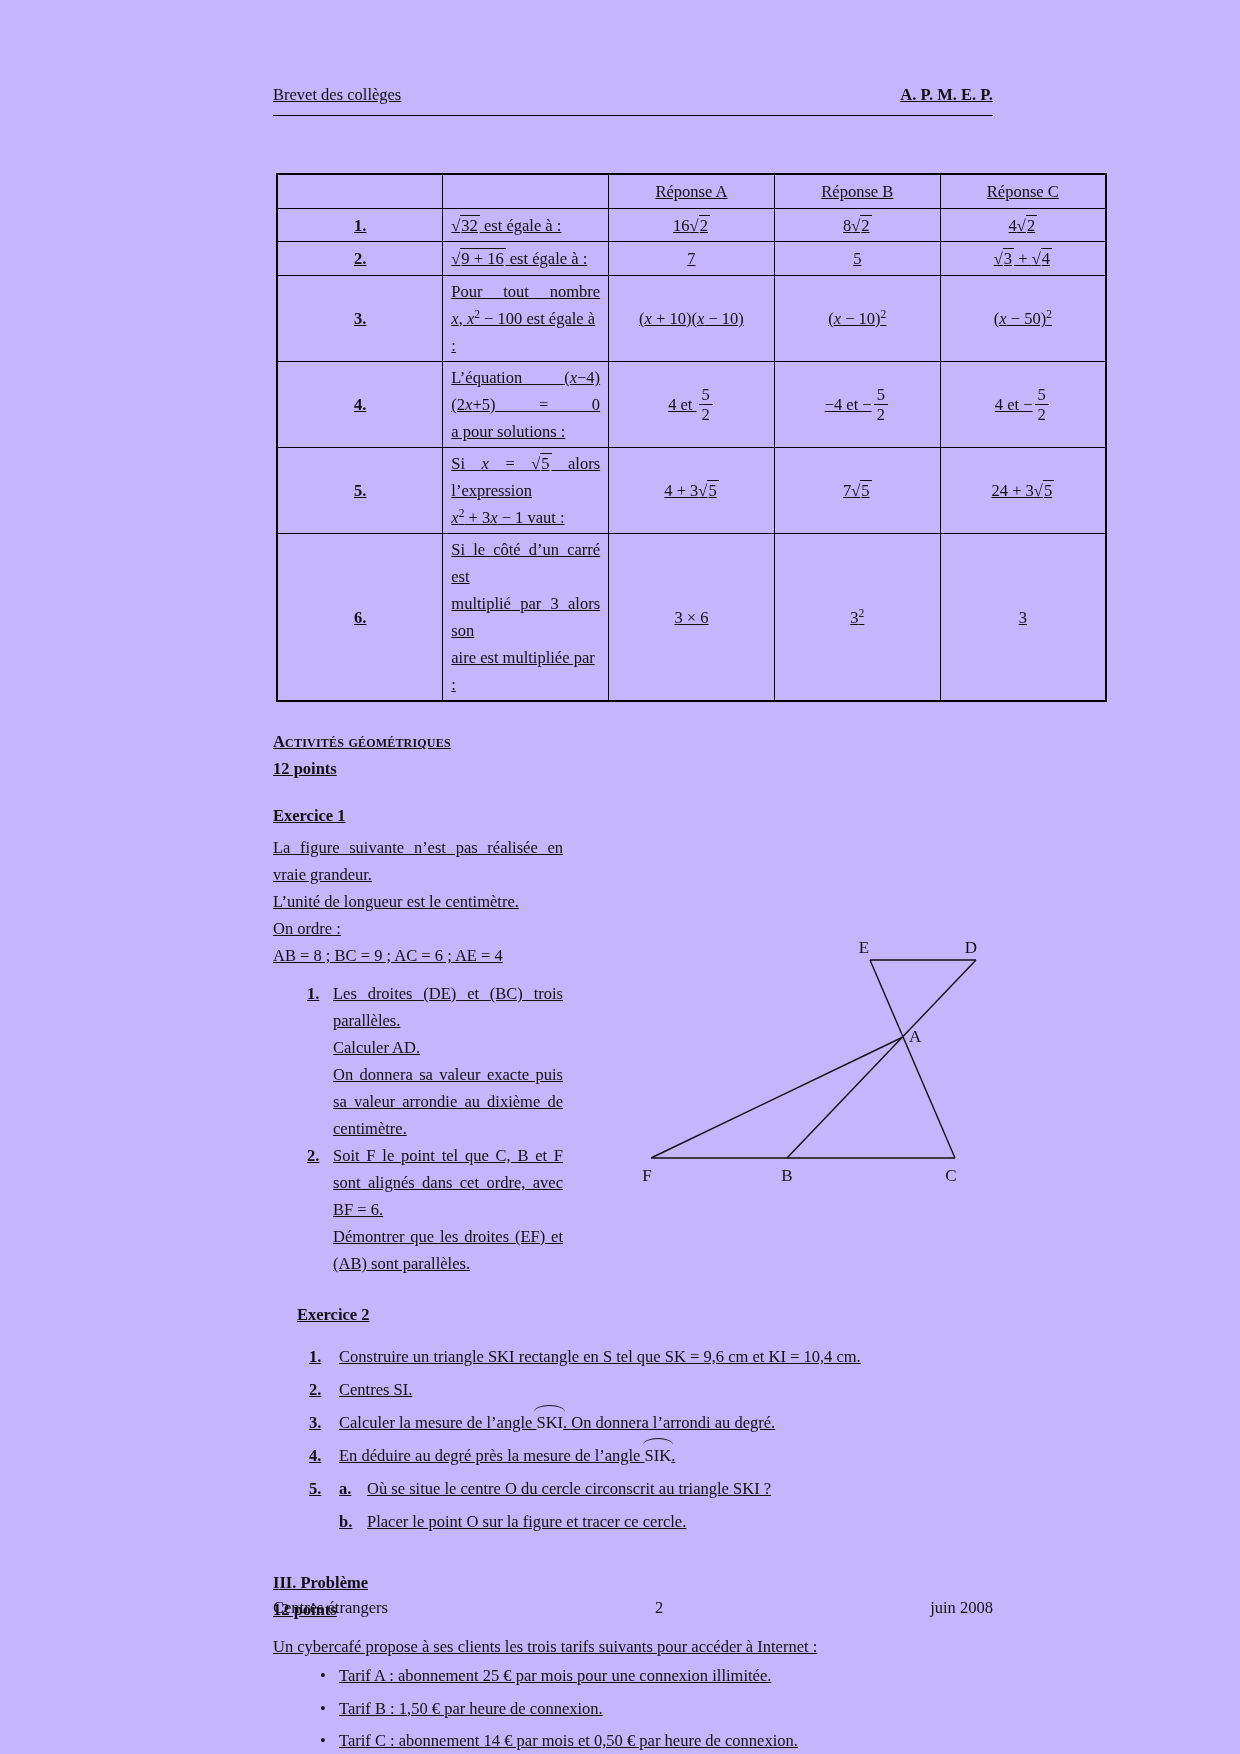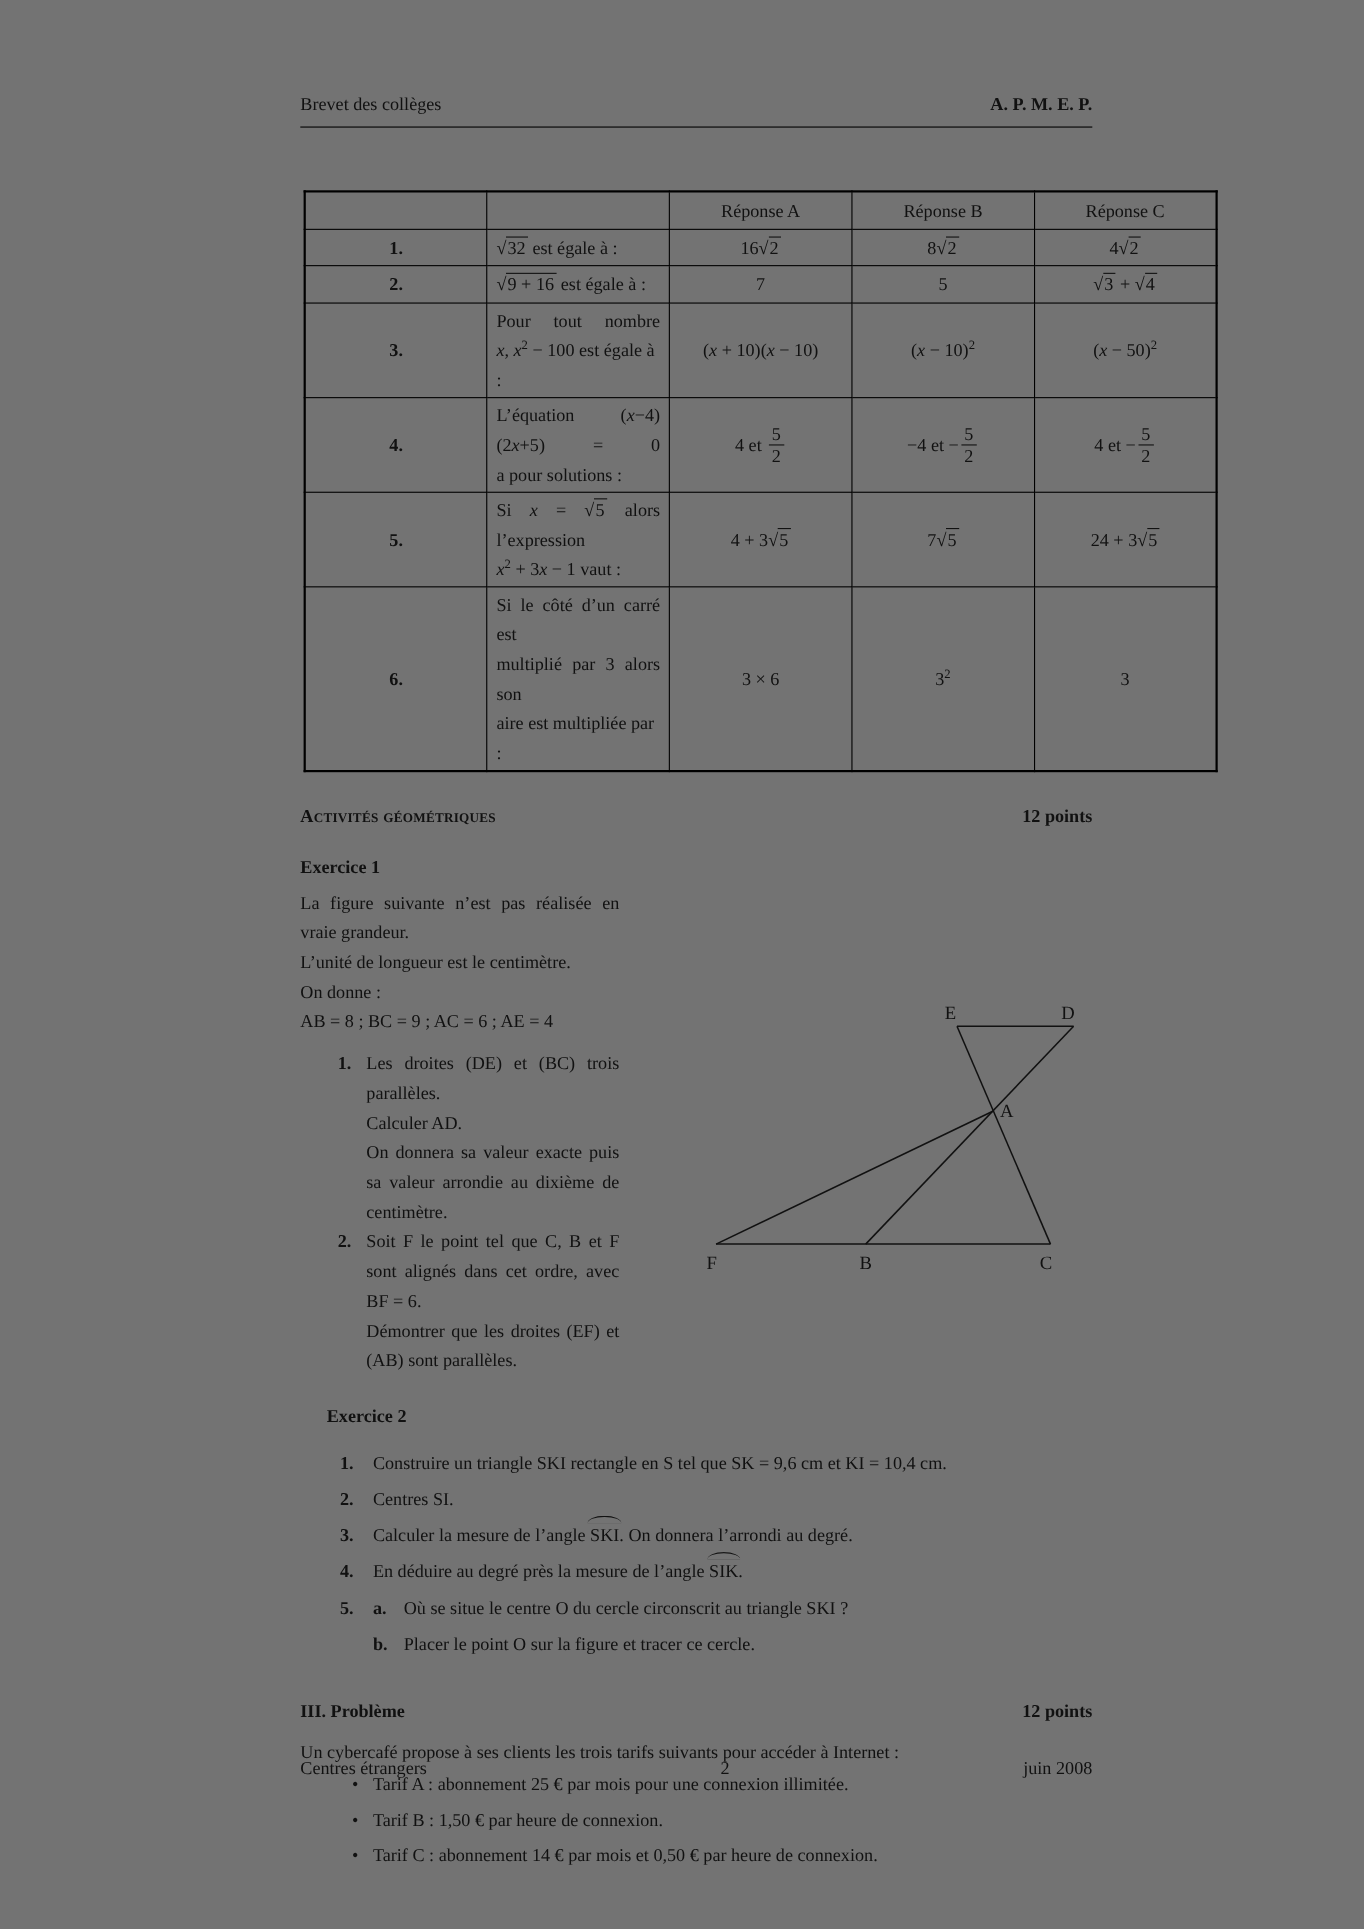--- a/index.html
+++ b/index.html
@@ -7,9 +7,9 @@
     position:relative; box-sizing:border-box;
     width:1240px; height:1754px;
     padding:84px 247px 0 273px;
-    background:#737373; color:#111;
+    background:#c4b5fd; color:#111;
     font-family:"Liberation Serif","DejaVu Serif",serif;
-    font-size:16.5px; line-height:27px;
+    font-size:16.5px; line-height:27px;text-decoration:underline;
   }
   
   .doc-header{display:flex; justify-content:space-between; align-items:flex-end;

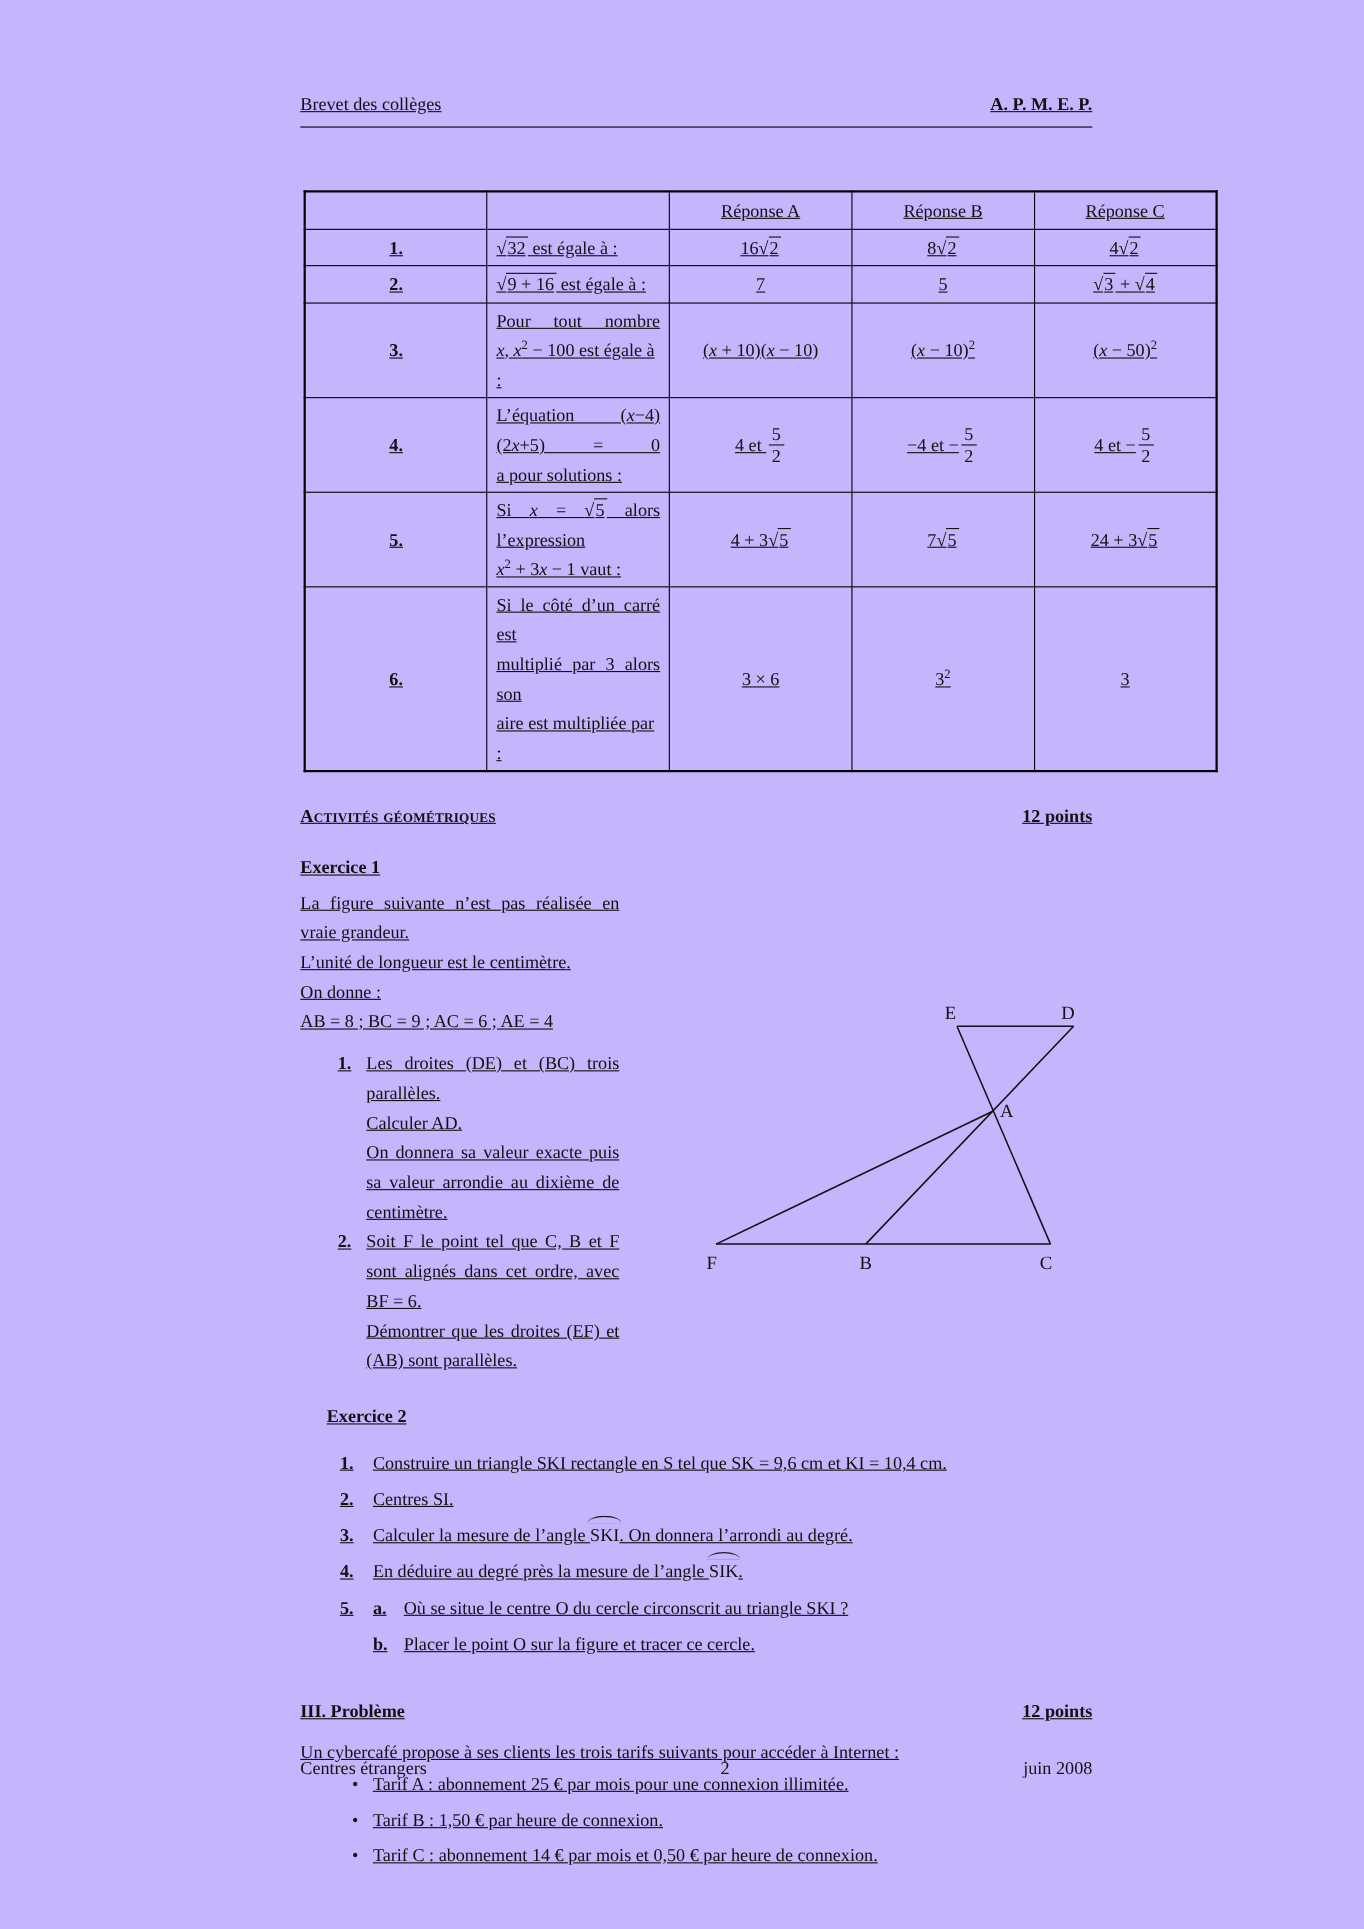--- a/index.html
+++ b/index.html
@@ -37,7 +37,7 @@
   .hat::before{content:""; position:absolute; left:-2px; right:-2px; top:-4px; height:6px;
     border-top:1.4px solid #111; border-radius:50% 50% 0 0 / 100% 100% 0 0;}
   
-  .points-row{display:flex; justify-content:space-between; font-weight:bold;}
+  .points-row{display:flex; justify-content:space-between; font-weight:bold;flex-direction:column;}
   .points-row.activ{margin-top:26px;}
   .sc{font-variant:small-caps; letter-spacing:0.2px;}
   h3.extitle{font-size:16.5px; margin:22px 0 0 0; line-height:24px;}

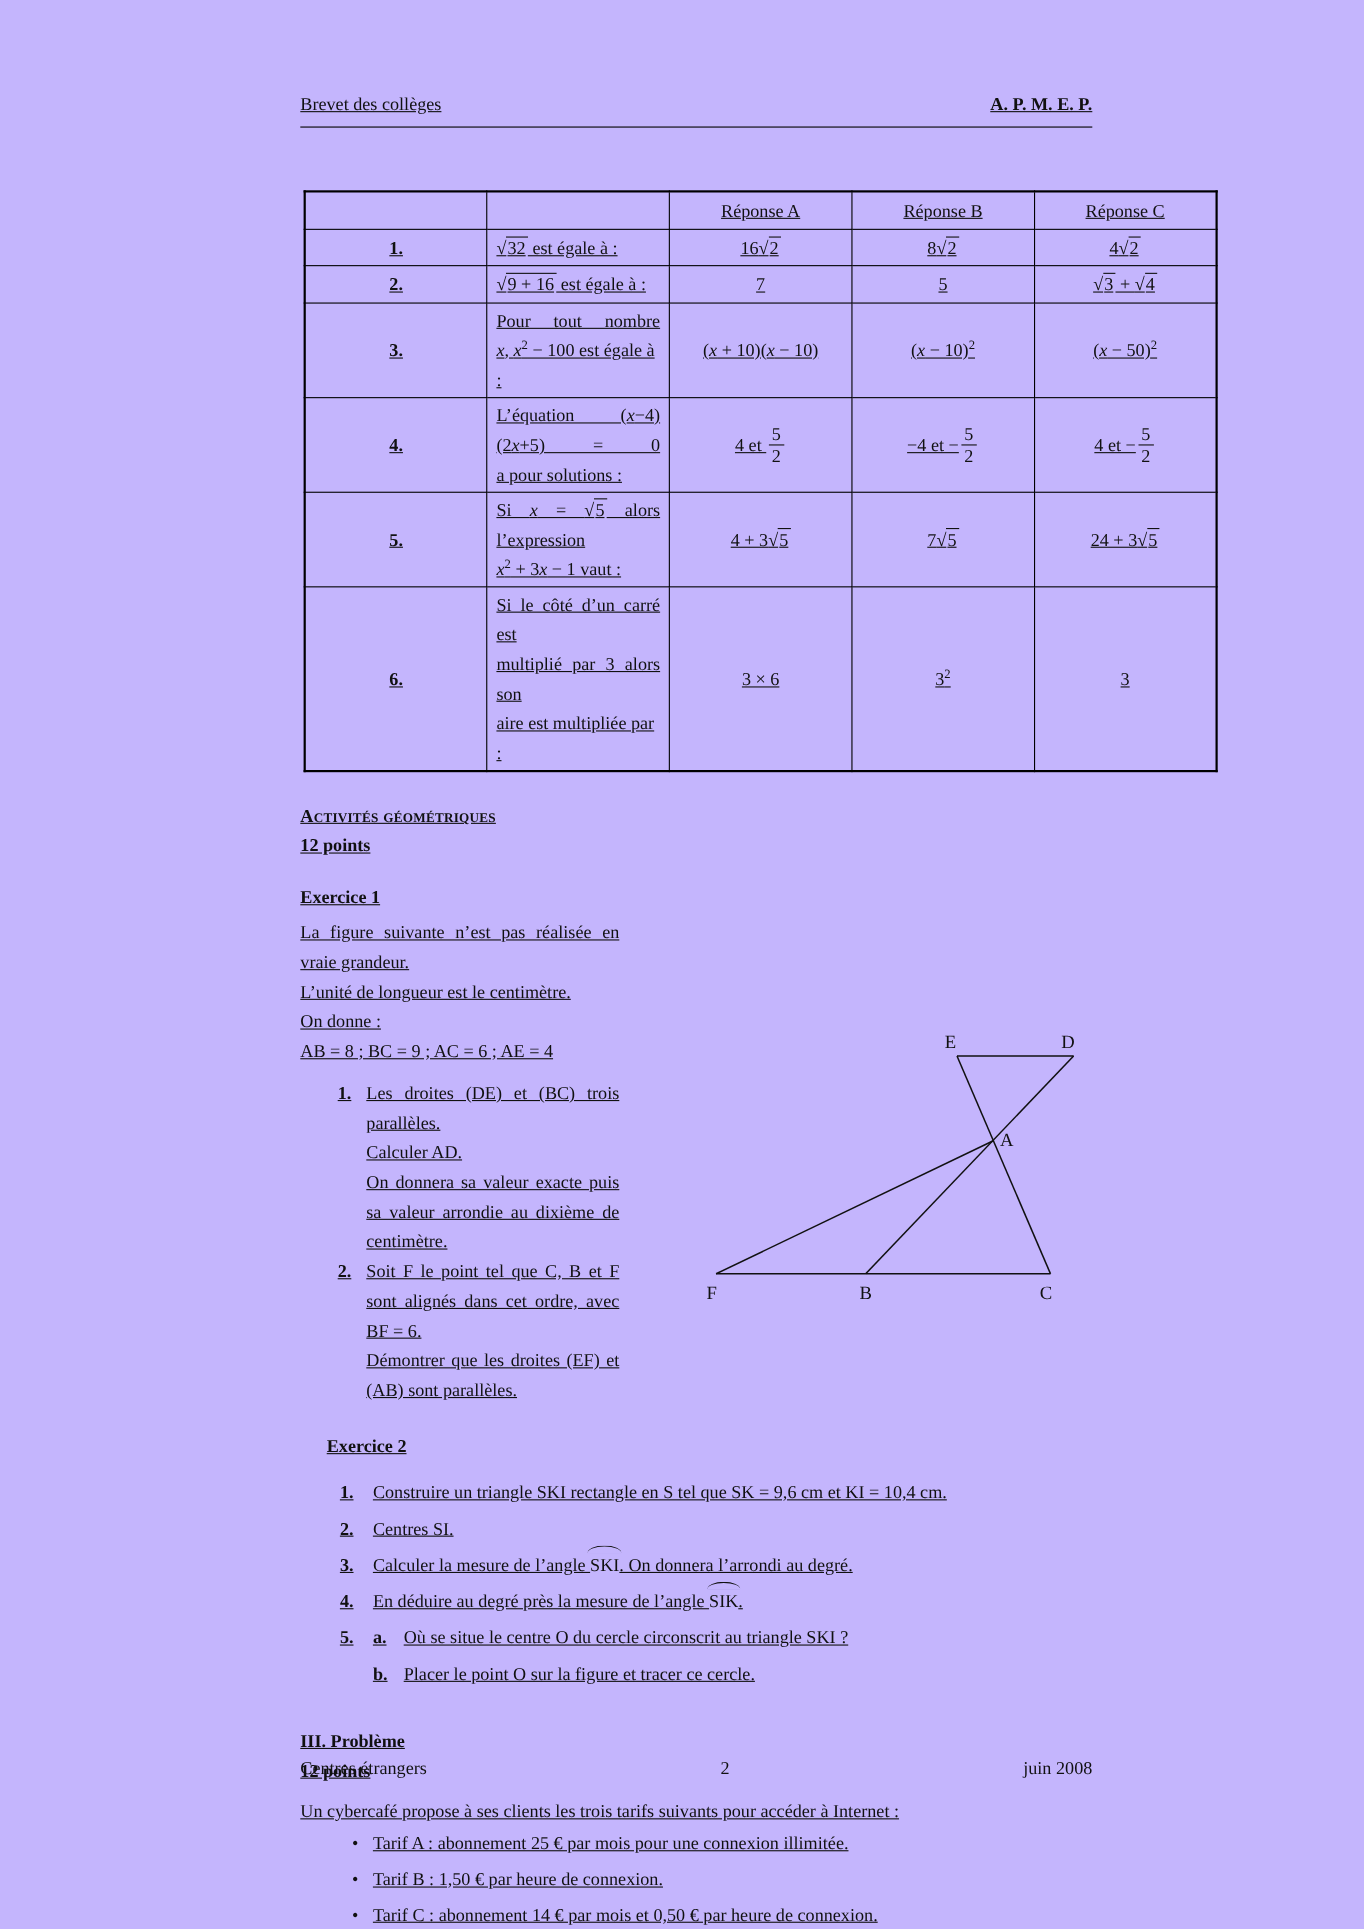--- a/index.html
+++ b/index.html
@@ -161,7 +161,7 @@
       <div>
           <p>La figure suivante n’est pas réalisée en vraie grandeur.</p>
           <p>L’unité de longueur est le centimètre.</p>
-          <p>On donne :</p>
+          <p>On ordre :</p>
           <p>AB = 8 ; BC = 9 ; AC = 6 ; AE = 4</p>
         </div>
       <div class="ex1-items">

